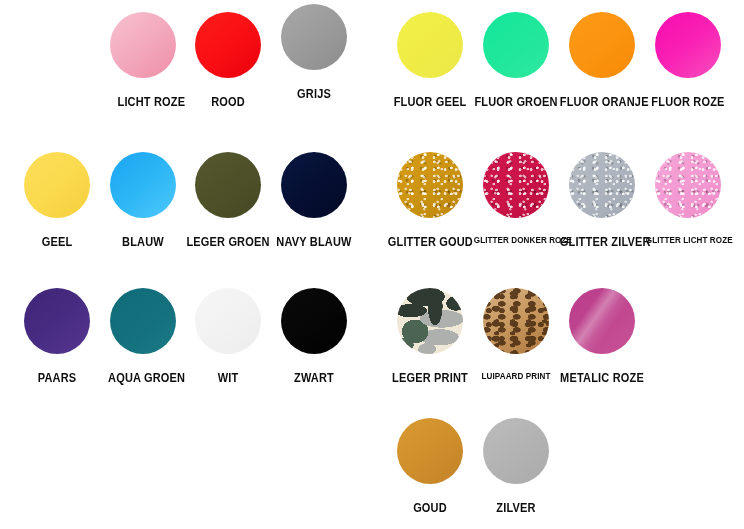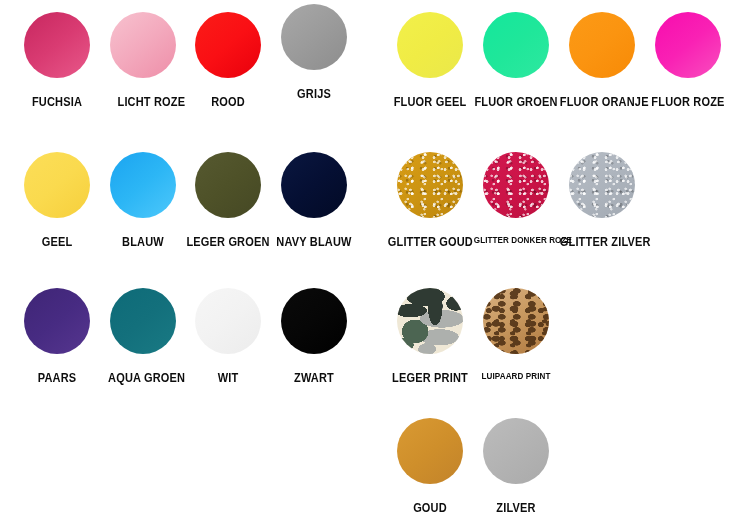--- a/index.html
+++ b/index.html
@@ -124,10 +124,6 @@
 <body>
 
 <div id="board">
-    <div class="swatch-cell" style="left: 9px; top: 12px;">
-      <div class="disc" style="background: linear-gradient(140deg, rgb(199, 39, 95) 0%, rgb(217, 59, 114) 50%, rgb(232, 89, 138) 100%);"></div>
-      <span class="label">FUCHSIA</span>
-    </div>
     <div class="swatch-cell" style="left: 94.5px; top: 12px; text-align: right;">
       <div class="disc" style="background: linear-gradient(140deg, rgb(247, 194, 207) 0%, rgb(243, 169, 189) 50%, rgb(238, 142, 168) 100%);"></div>
       <span class="label">LICHT ROZE</span>

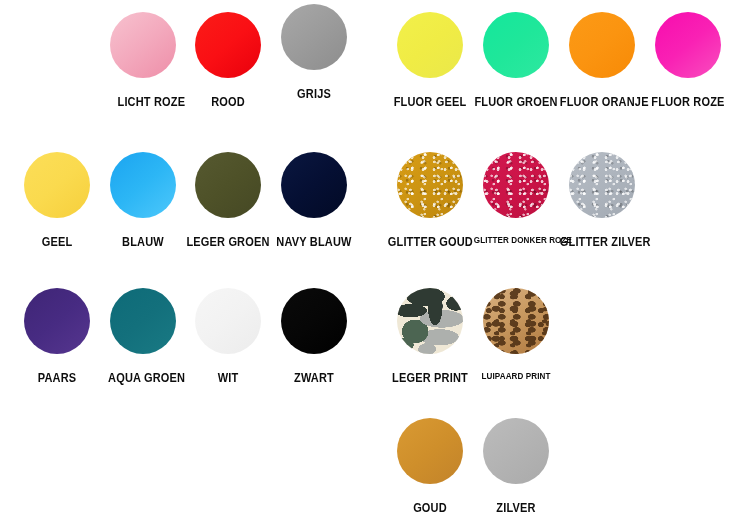--- a/index.html
+++ b/index.html
@@ -196,6 +196,10 @@
       <div class="disc glitter" style="background: linear-gradient(140deg, rgb(182, 188, 196) 0%, rgb(173, 180, 189) 50%, rgb(162, 169, 178) 100%);"></div>
       <span class="label">GLITTER ZILVER</span>
     </div>
+    <div class="swatch-cell" style="left: 640px; top: 152px;">
+      <div class="disc glitter" style="background: linear-gradient(140deg, rgb(245, 166, 215) 0%, rgb(243, 154, 210) 50%, rgb(239, 140, 201) 100%);"></div>
+      <span class="label small">GLITTER LICHT ROZE</span>
+    </div>
     <div class="swatch-cell" style="left: 382px; top: 288px;">
       <div class="disc camo"></div>
       <span class="label">LEGER PRINT</span>

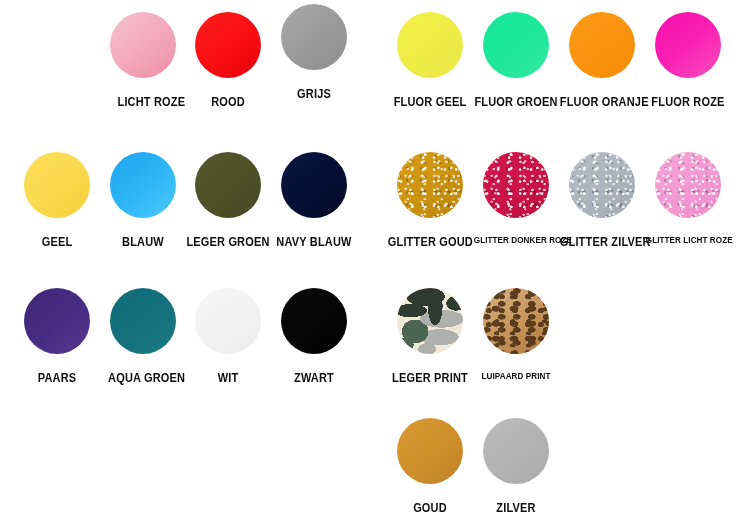--- a/index.html
+++ b/index.html
@@ -208,6 +208,10 @@
       <div class="disc leopard"></div>
       <span class="label small">LUIPAARD PRINT</span>
     </div>
+    <div class="swatch-cell" style="left: 554px; top: 288px;">
+      <div class="disc metalic" style="background: linear-gradient(140deg, rgb(185, 60, 139) 0%, rgb(192, 70, 143) 50%, rgb(200, 83, 150) 100%);"></div>
+      <span class="label">METALIC ROZE</span>
+    </div>
     <div class="swatch-cell" style="left: 382px; top: 418px;">
       <div class="disc" style="background: linear-gradient(140deg, rgb(217, 154, 51) 0%, rgb(207, 143, 43) 50%, rgb(194, 131, 42) 100%);"></div>
       <span class="label">GOUD</span>

